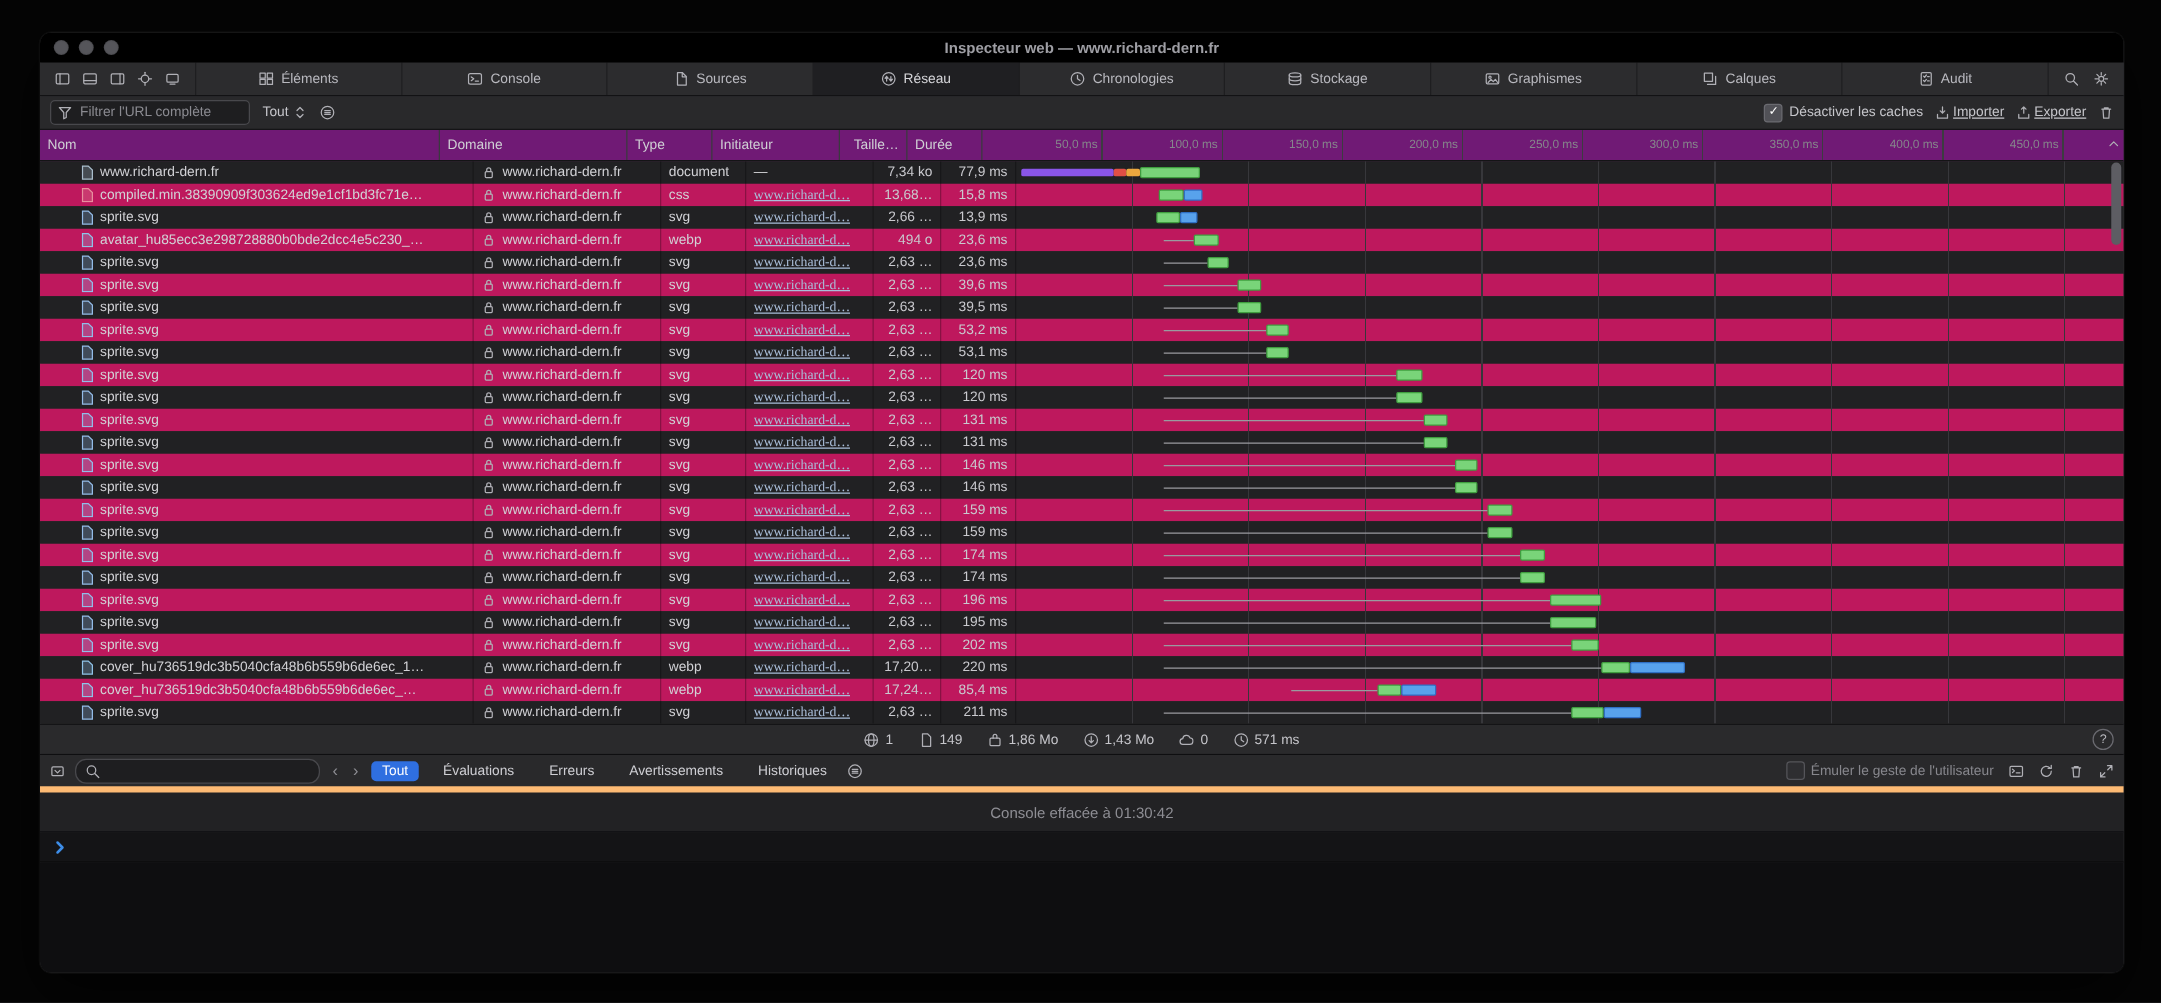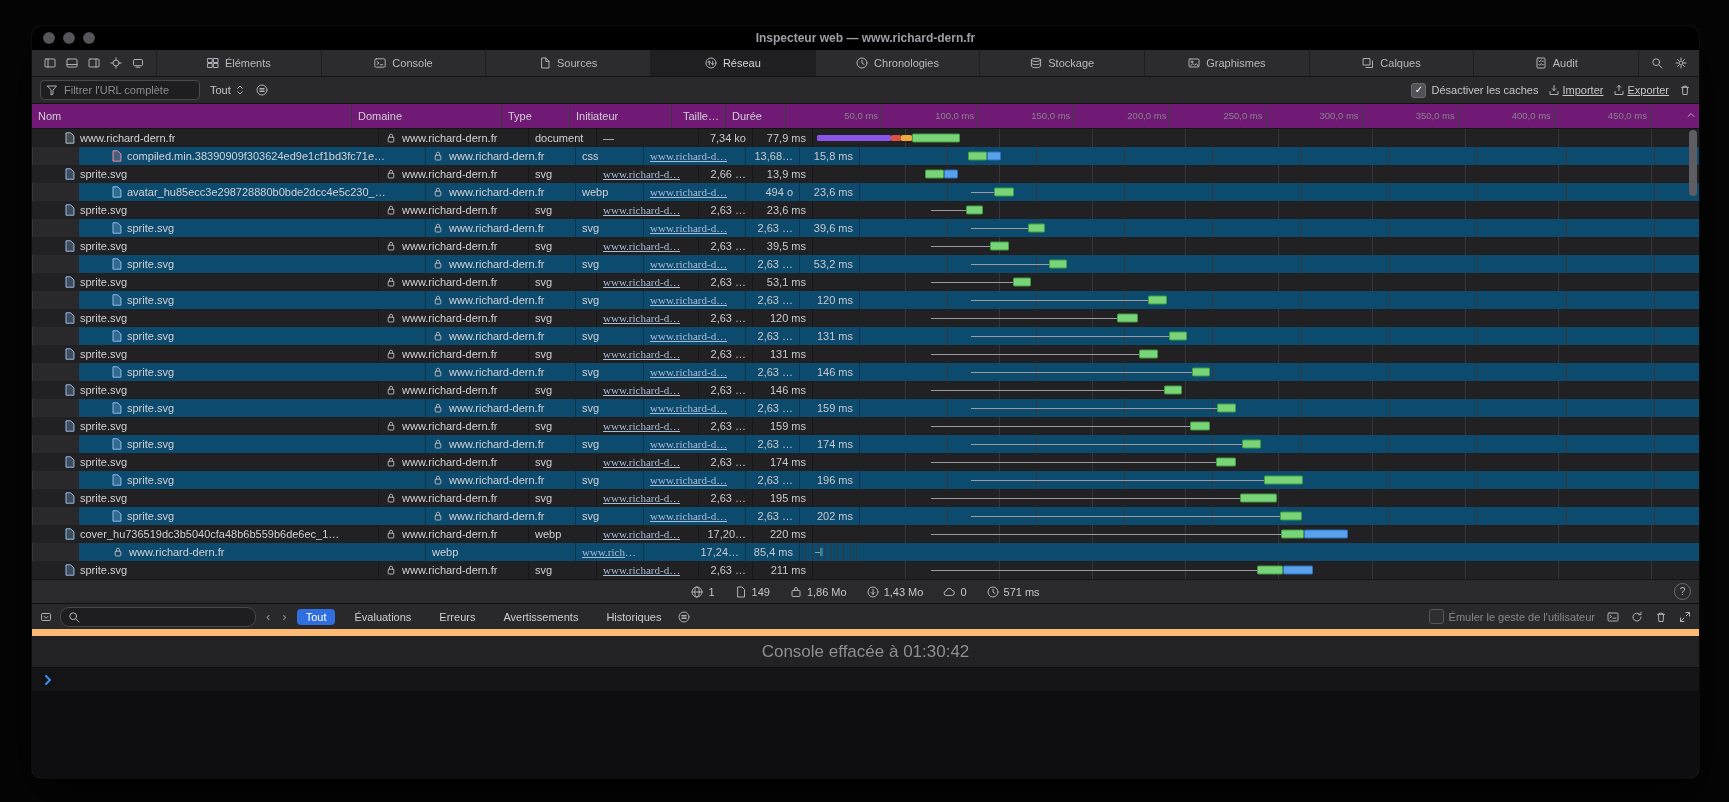--- a/index.html
+++ b/index.html
@@ -43,7 +43,7 @@
   .rows{height:450px;overflow:hidden;position:relative;}
   .row{display:grid;grid-template-columns:320px 150px 68px 102px 54px 60px 1fr;height:18px;align-items:center;font-size:11px;color:#d2d2d6;padding-left:27px;}
   .row.odd{background:#212123;}
-  .row.even{background:#0c4a6e;margin-left:47px;}
+  .row.even{background:#be185d;}
   .cell{padding:0 6px;overflow:hidden;white-space:nowrap;text-overflow:ellipsis;height:100%;display:flex;align-items:center;gap:5px;border-right:1px solid rgba(0,0,0,0.28);}
   .cell.num{justify-content:flex-end;color:#c9c9ce;}
   .init-link{color:#a9bdd9;text-decoration:underline;overflow:hidden;text-overflow:ellipsis;font-family:Liberation Serif, serif;}

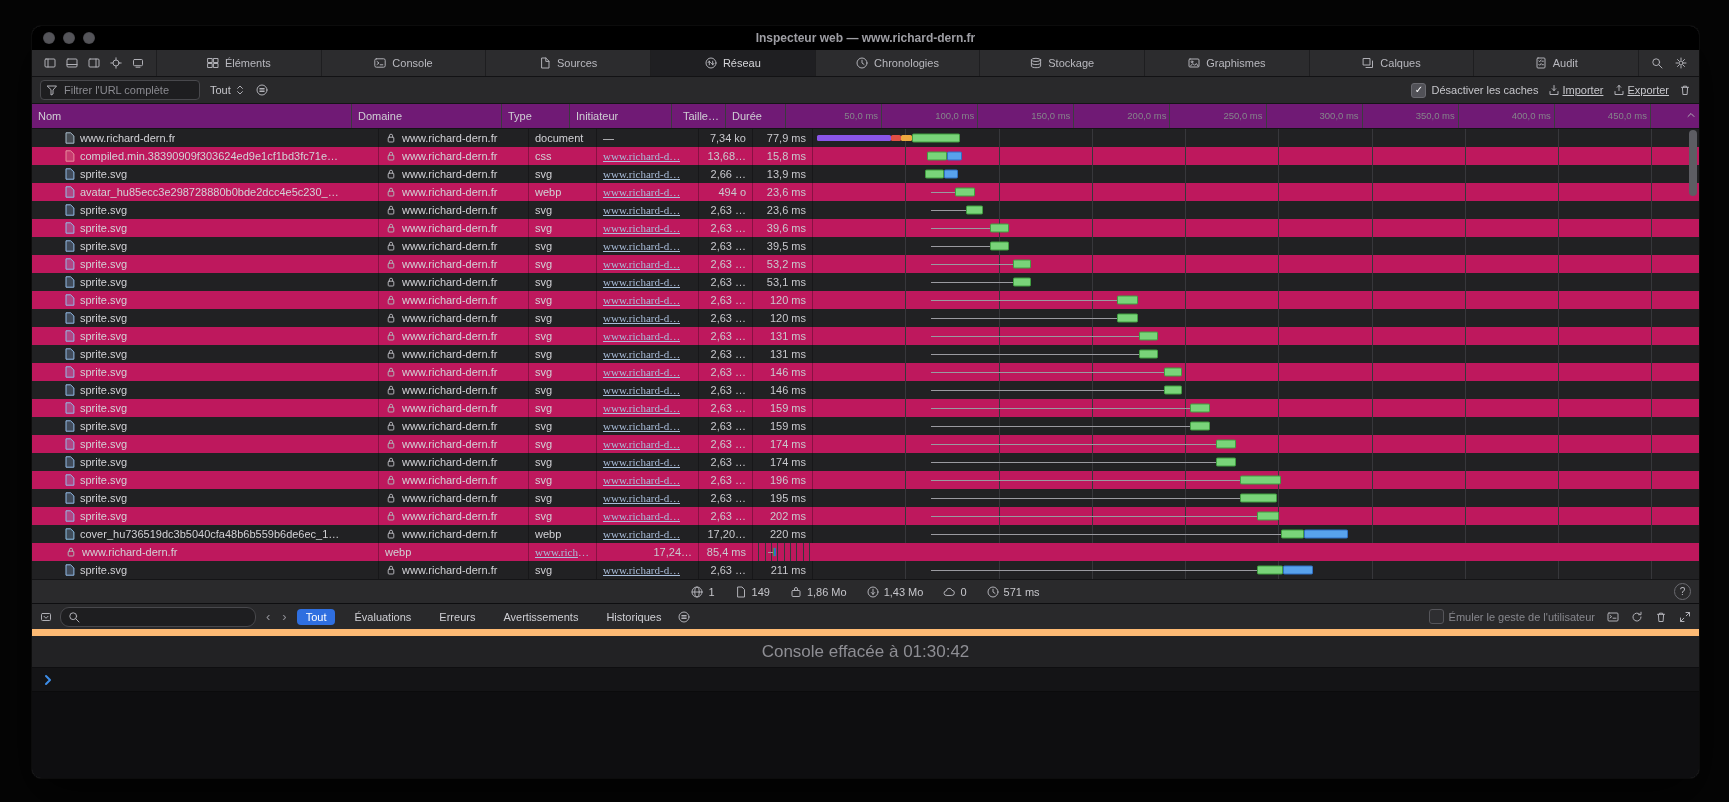--- a/index.html
+++ b/index.html
@@ -1129,6 +1129,14 @@
   </div>
         <div class="row even">
     <div class="cell">
+      <span class="fi fi-webp">
+              <svg width="10" height="12" viewBox="0 0 10 12">
+                <path d="M1 .8h4.6L8.9 4v7.2H1z" fill="currentColor" fill-opacity="0.28" stroke="currentColor" stroke-width="1"></path>
+              </svg>
+            </span>
+      <span style="overflow:hidden;text-overflow:ellipsis;">cover_hu736519dc3b5040cfa48b6b559b6de6ec_…</span>
+    </div>
+    <div class="cell">
       <span class="ic">
               <svg width="12" height="12" viewBox="0 0 12 12" fill="none" stroke="currentColor" stroke-width="1" stroke-linecap="round" stroke-linejoin="round">
                 <rect x="3.2" y="5.2" width="5.6" height="4.8" rx="0.8"></rect>

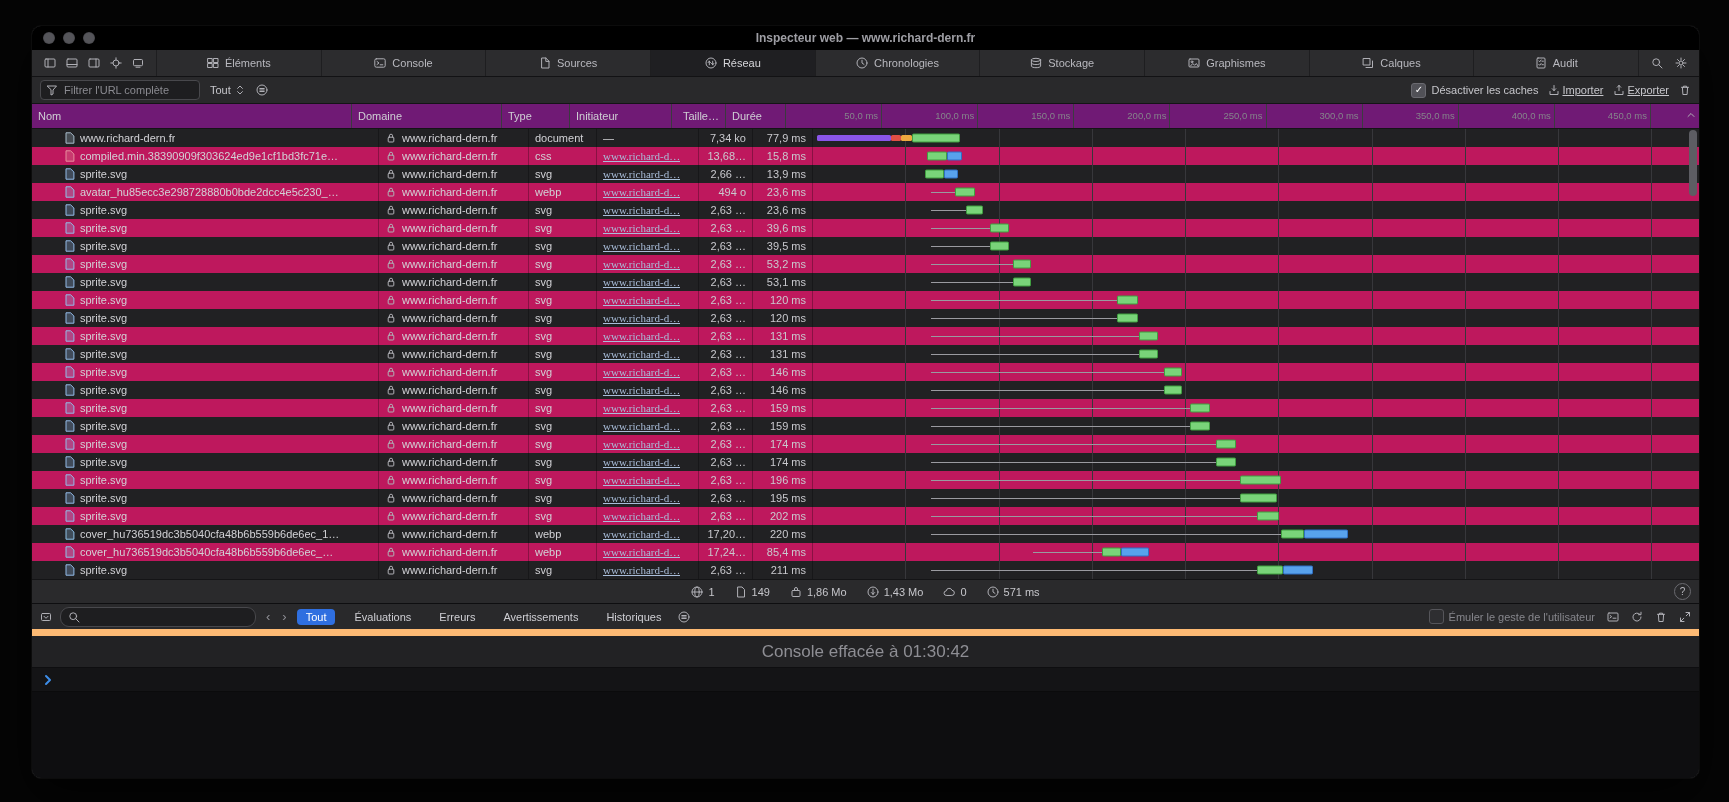--- a/index.html
+++ b/index.html
@@ -76,7 +76,7 @@
   .pill.sel{background:#2f6fe0;color:#ffffff;}
   .rgroup{display:flex;align-items:center;gap:12px;}
   .dim{color:#87878d;}
-  .consolemsg{height:31px;flex:0 0 auto;background:#222224;border-top:7px solid #fdba74;border-bottom:1px solid #0e0e10;display:flex;align-items:center;justify-content:center;font-size:17px;color:#8e8e94;}
+  .consolemsg{height:31px;flex:0 0 auto;background:#222224;border-top:5px solid #fdba74;border-bottom:1px solid #0e0e10;display:flex;align-items:center;justify-content:center;font-size:12px;color:#8e8e94;}
   .promptrow{height:23px;flex:0 0 auto;background:#141416;display:flex;align-items:center;padding-left:10px;border-bottom:1px solid #0b0b0c;}
   .consolerest{flex:1;background:#0e0e10;}
 </style>

